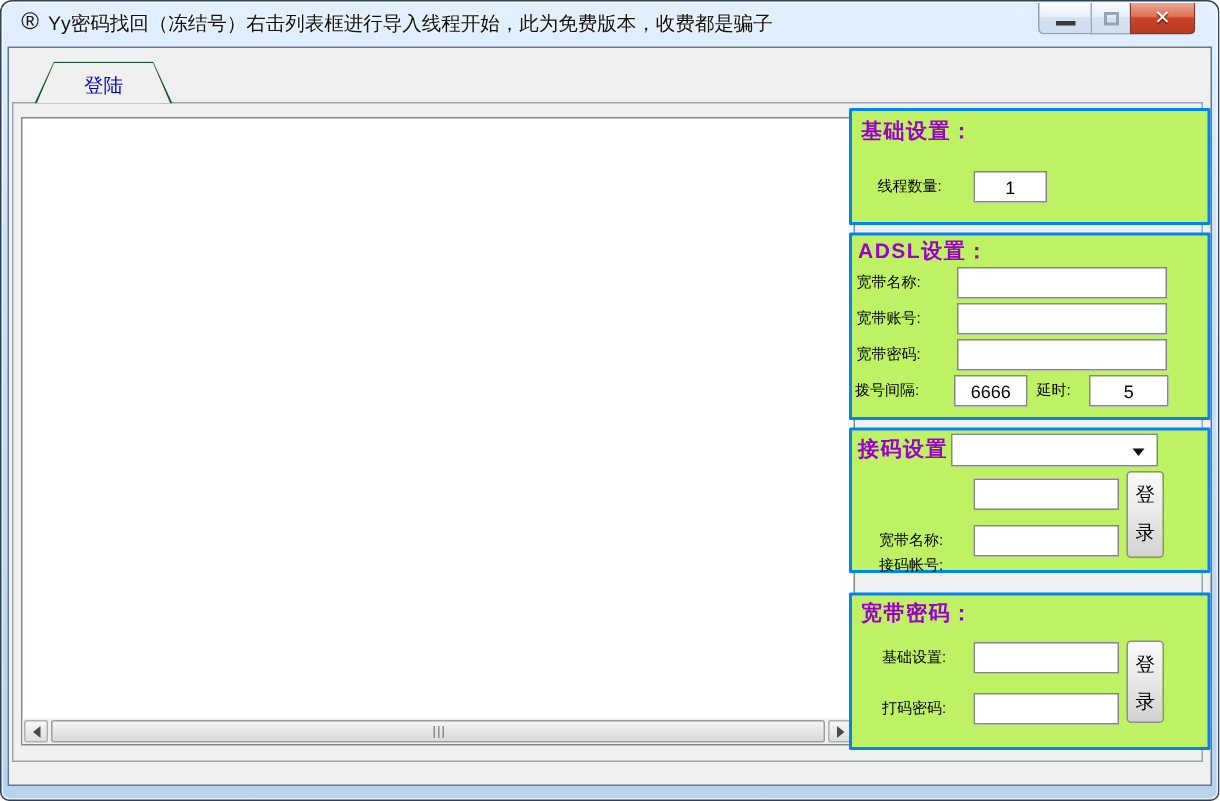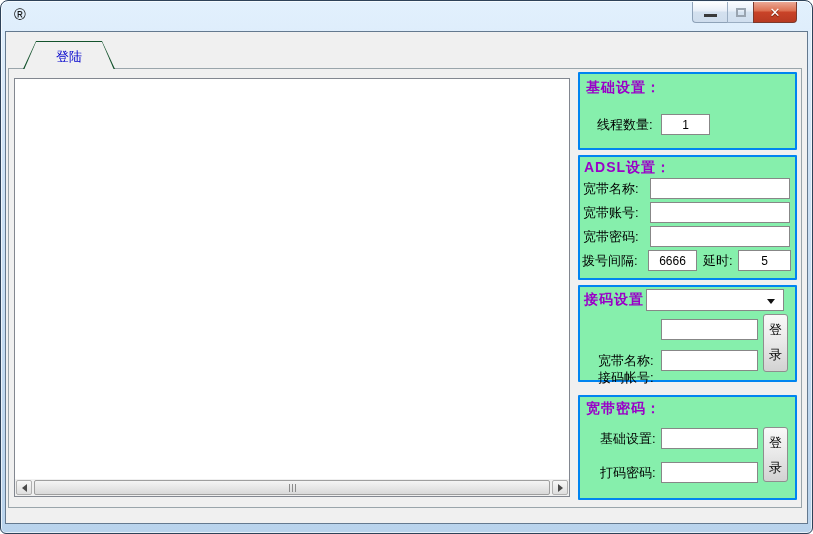--- a/index.html
+++ b/index.html
@@ -136,6 +136,7 @@
 <div class="window">
   <div class="titlebar">
     <div class="win-icon">®</div>
+    <div class="title-text">Yy密码找回（冻结号）右击列表框进行导入线程开始，此为免费版本，收费都是骗子</div>
     <div class="caption-buttons">
       <div class="cap-btn btn-min">
         <div class="glyph-min"></div>

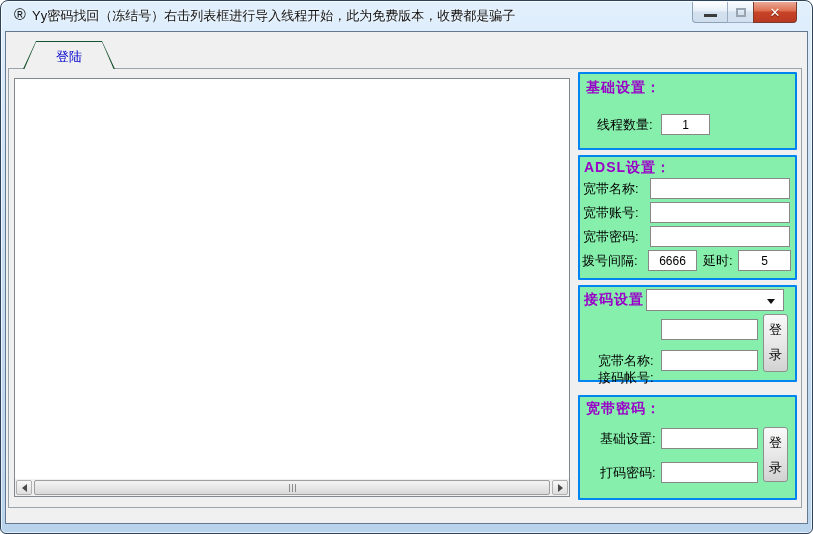--- a/index.html
+++ b/index.html
@@ -96,8 +96,8 @@
   .grip-bar{width:1px;height:8px;background:#8c8c8c;}
   
   .panel{
-    position:absolute;left:578px;width:219px;z-index:2;box-sizing:border-box;
-    border:2px solid #0084f0;border-radius:1px;background:#86efac;
+    position:absolute;left:566px;width:241px;z-index:2;box-sizing:border-box;
+    border:2px solid #0084f0;border-radius:1px;background:#bef264;
   }
   .p1{top:72px;height:78px;}
   .p2{top:155px;height:125px;}

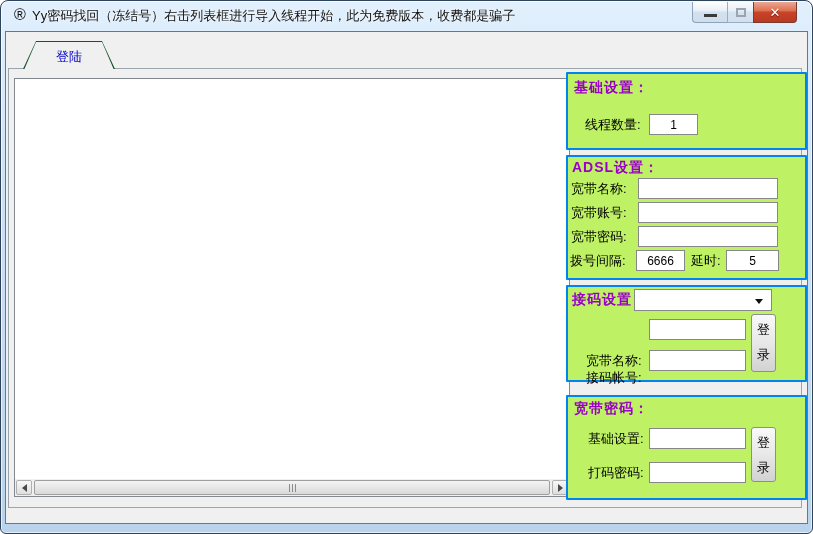--- a/index.html
+++ b/index.html
@@ -108,7 +108,7 @@
     letter-spacing:1px;white-space:nowrap;
   }
   .flabel{
-    position:absolute;font-size:13px;color:#000;line-height:21px;white-space:nowrap;
+    position:absolute;font-size:10px;color:#000;line-height:21px;white-space:nowrap;
   }
   .tb{
     position:absolute;box-sizing:border-box;border:1px solid #878787;

